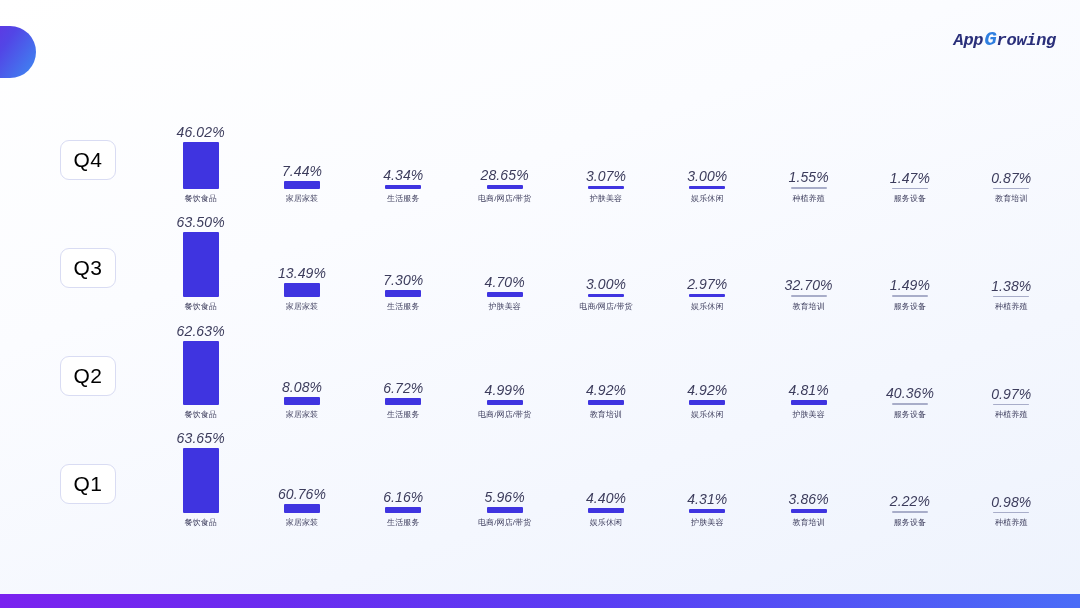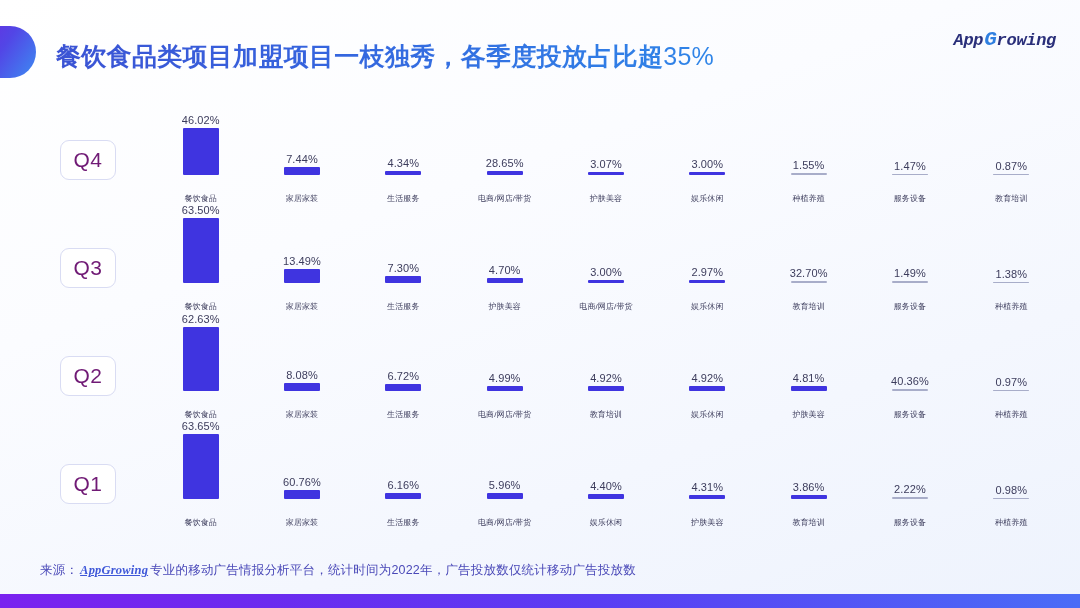--- a/index.html
+++ b/index.html
@@ -194,9 +194,6 @@
   <div class="blob"></div>
 
   <div class="header">
-    <div class="title">
-      <span>餐饮食品类项目加盟项目一枝独秀，各季度投放占比超</span><span class="pct">35%</span>
-    </div>
     <div class="logo">
       <span>App</span>
         <span class="g-mark">G</span>

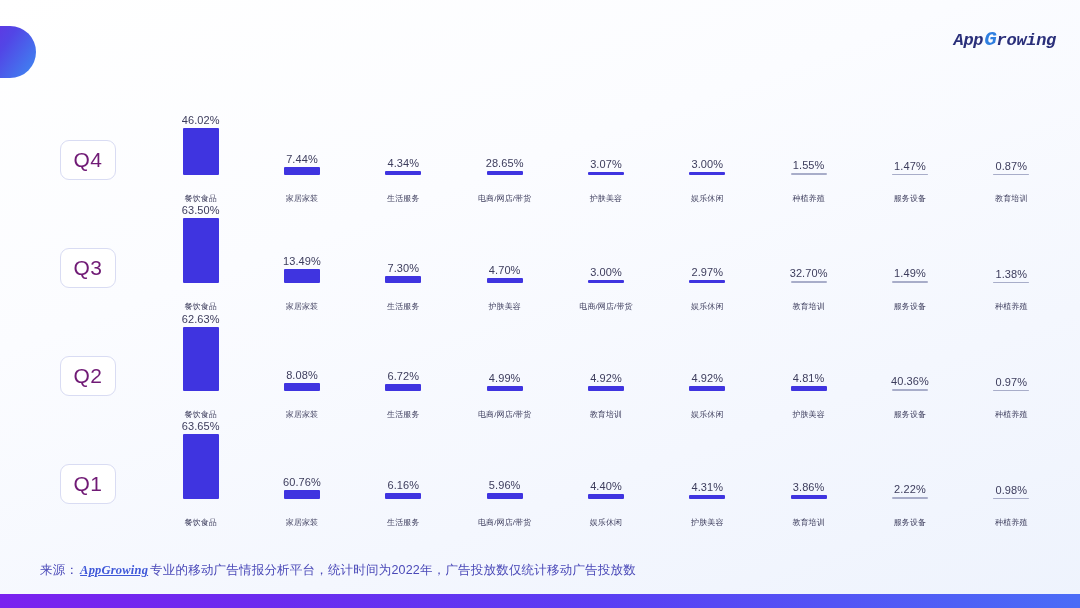--- a/index.html
+++ b/index.html
@@ -128,11 +128,12 @@
     justify-content: flex-end;
   }
   .bar-value {
-    font-size: 11px;
+    font-size: 14px;
     color: #3c3c5c;
     margin-bottom: 2px;
     letter-spacing: 0.1px;
     white-space: nowrap;
+    font-style: italic;
   }
   .bar-rect {
     width: 36px;

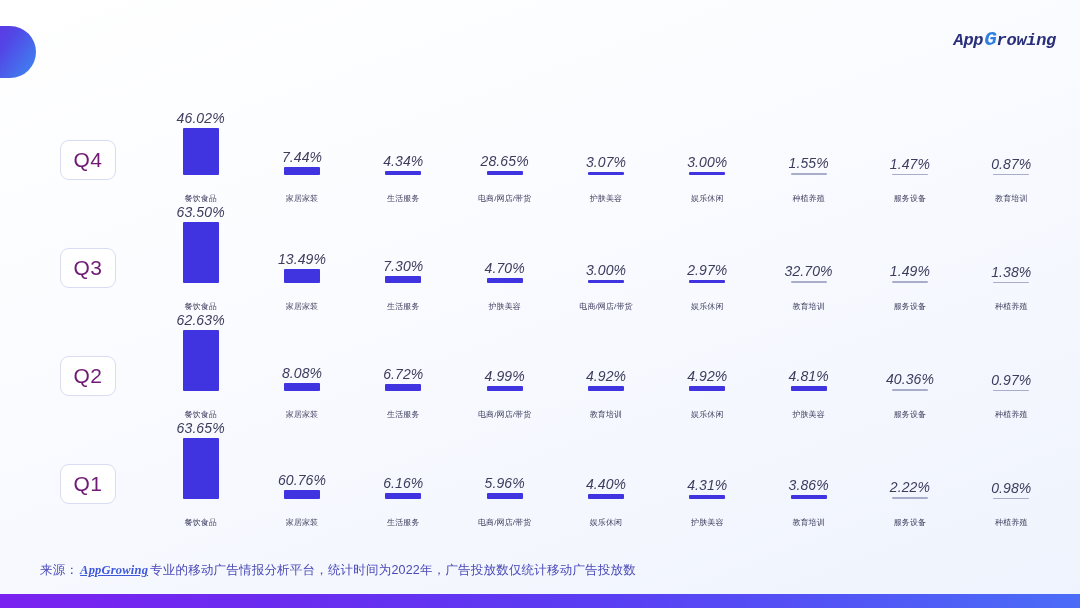--- a/index.html
+++ b/index.html
@@ -105,7 +105,7 @@
     align-items: center;
     justify-content: center;
     font-size: 21px;
-    color: #701a75;
+    color: #000000;
     letter-spacing: 0.5px;
     box-sizing: border-box;
   }

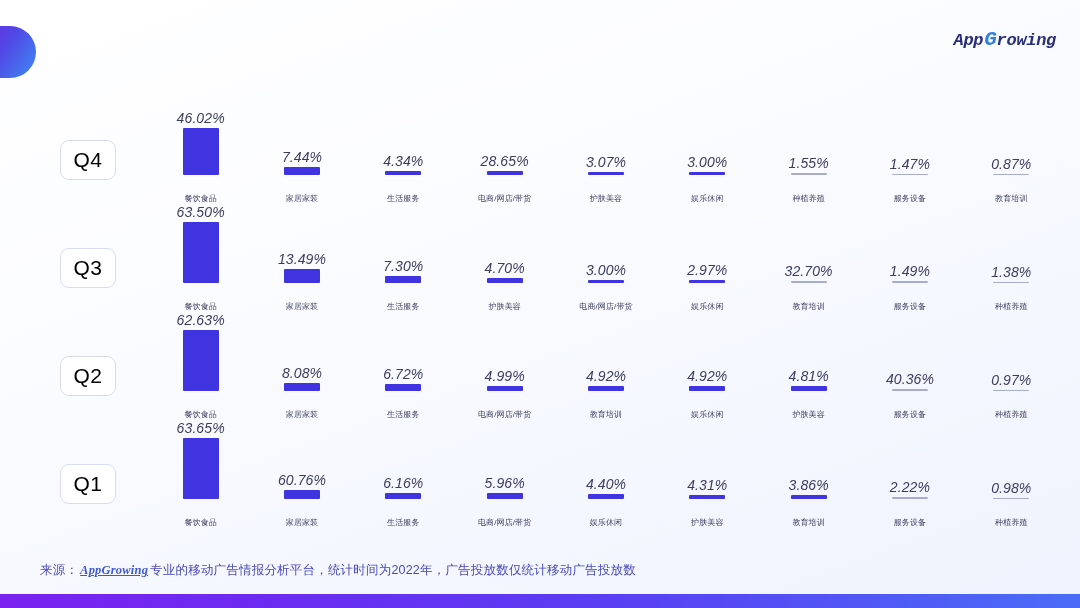--- a/index.html
+++ b/index.html
@@ -147,7 +147,7 @@
   .bar-label {
     font-size: 8px;
     color: #3c3c5c;
-    margin-top: 18px;
+    margin-top: 4px;
     white-space: nowrap;
     letter-spacing: 0.1px;
   }

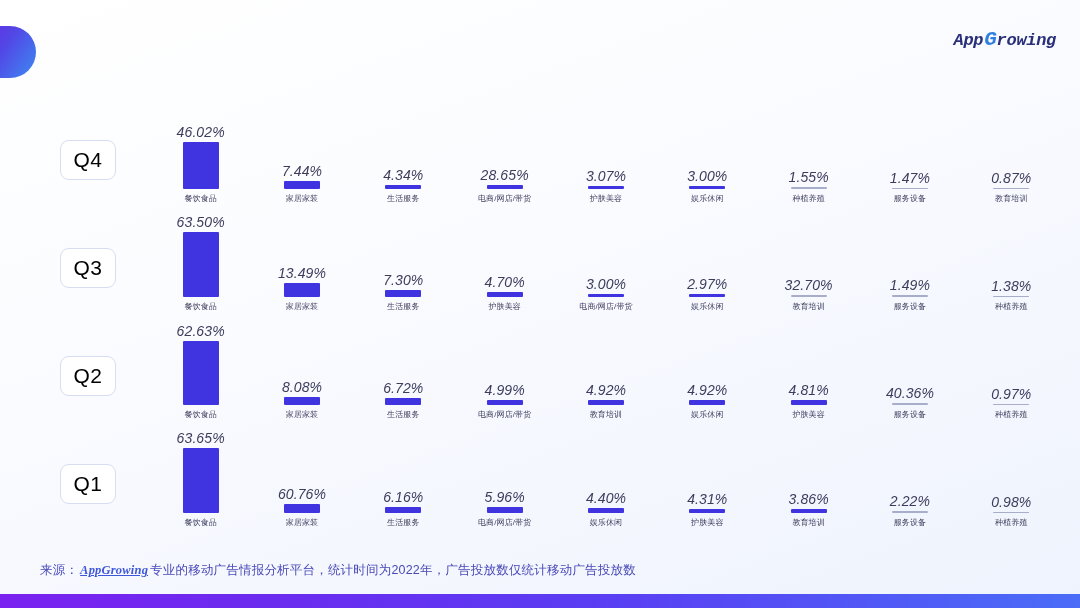--- a/index.html
+++ b/index.html
@@ -405,11 +405,6 @@
       </div>
     </div>
 
-  <div class="footer">
-    <div class="source">
-      <span>来源：</span><span class="brand">AppGrowing</span><span>专业的移动广告情报分析平台，统计时间为2022年，广告投放数仅统计移动广告投放数</span>
-    </div>
-  </div>
 
   <div class="bottom-bar"></div>
 </div>

